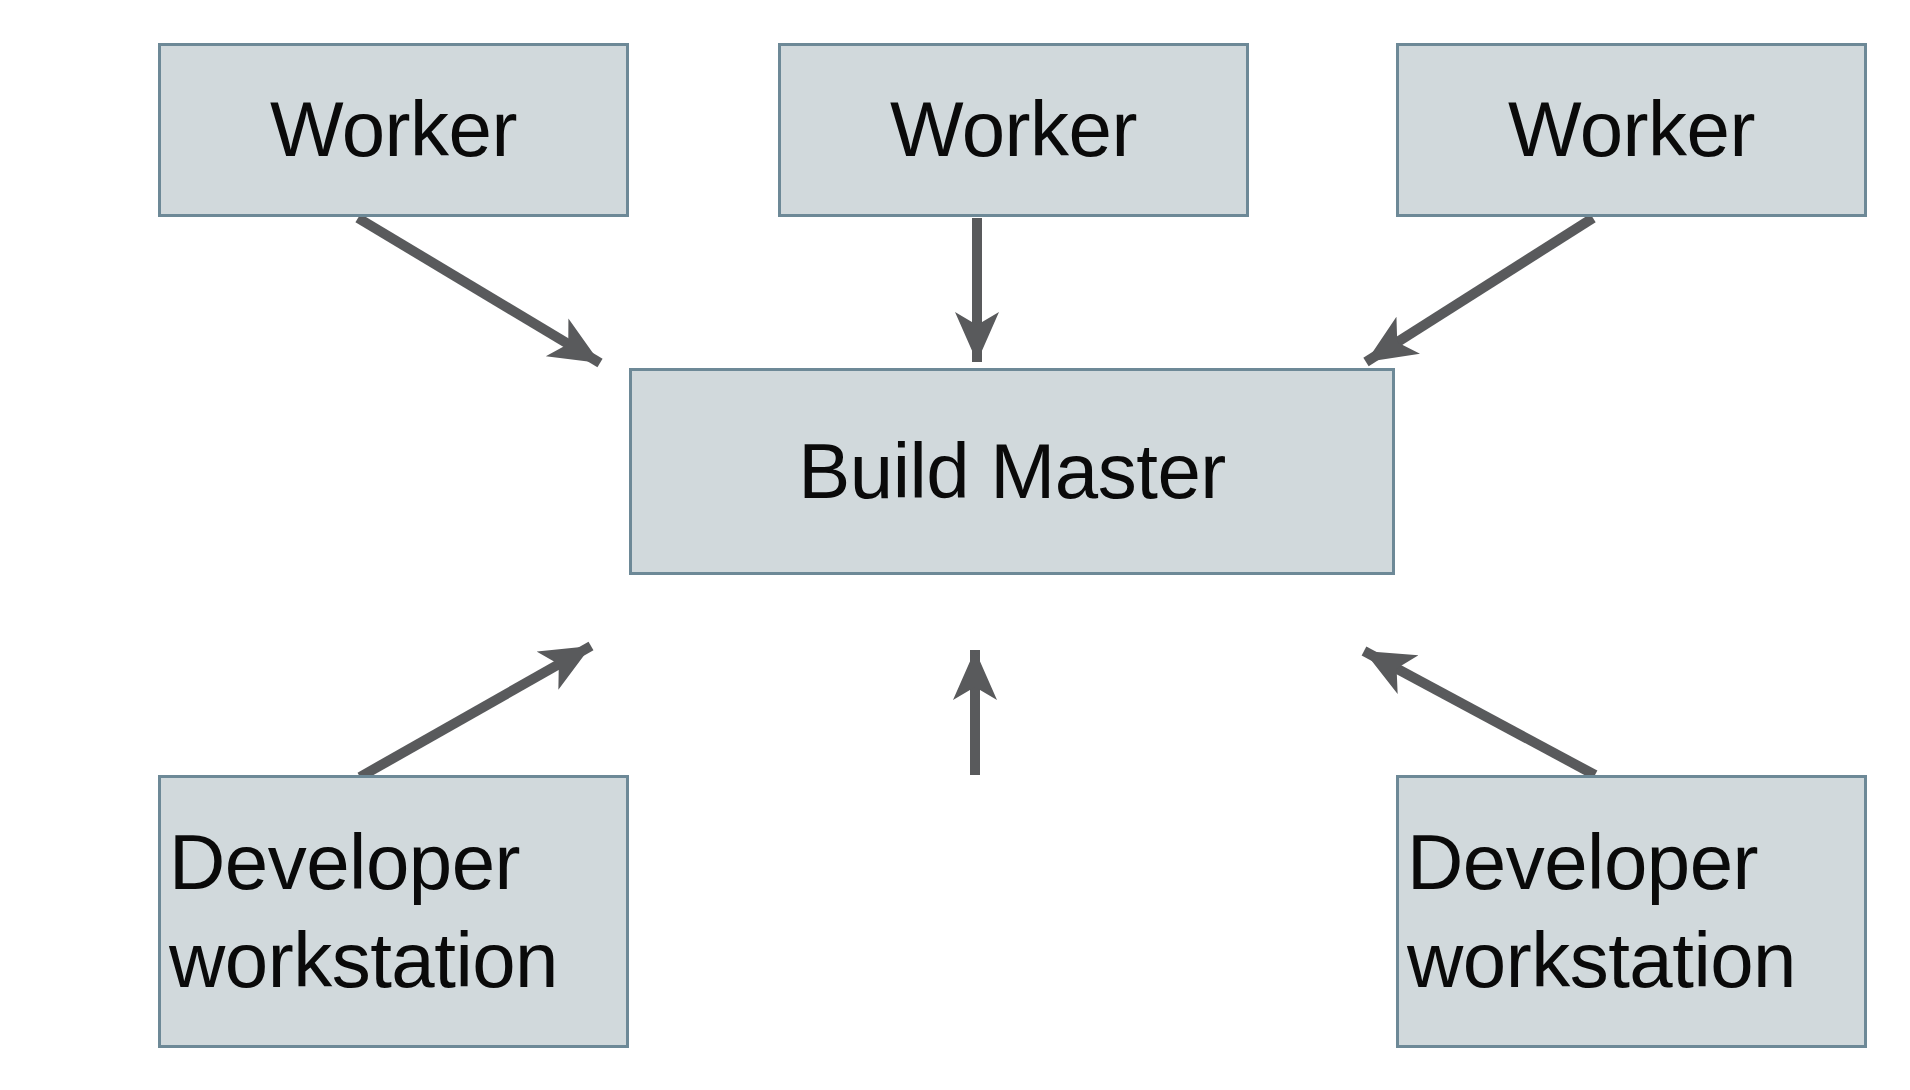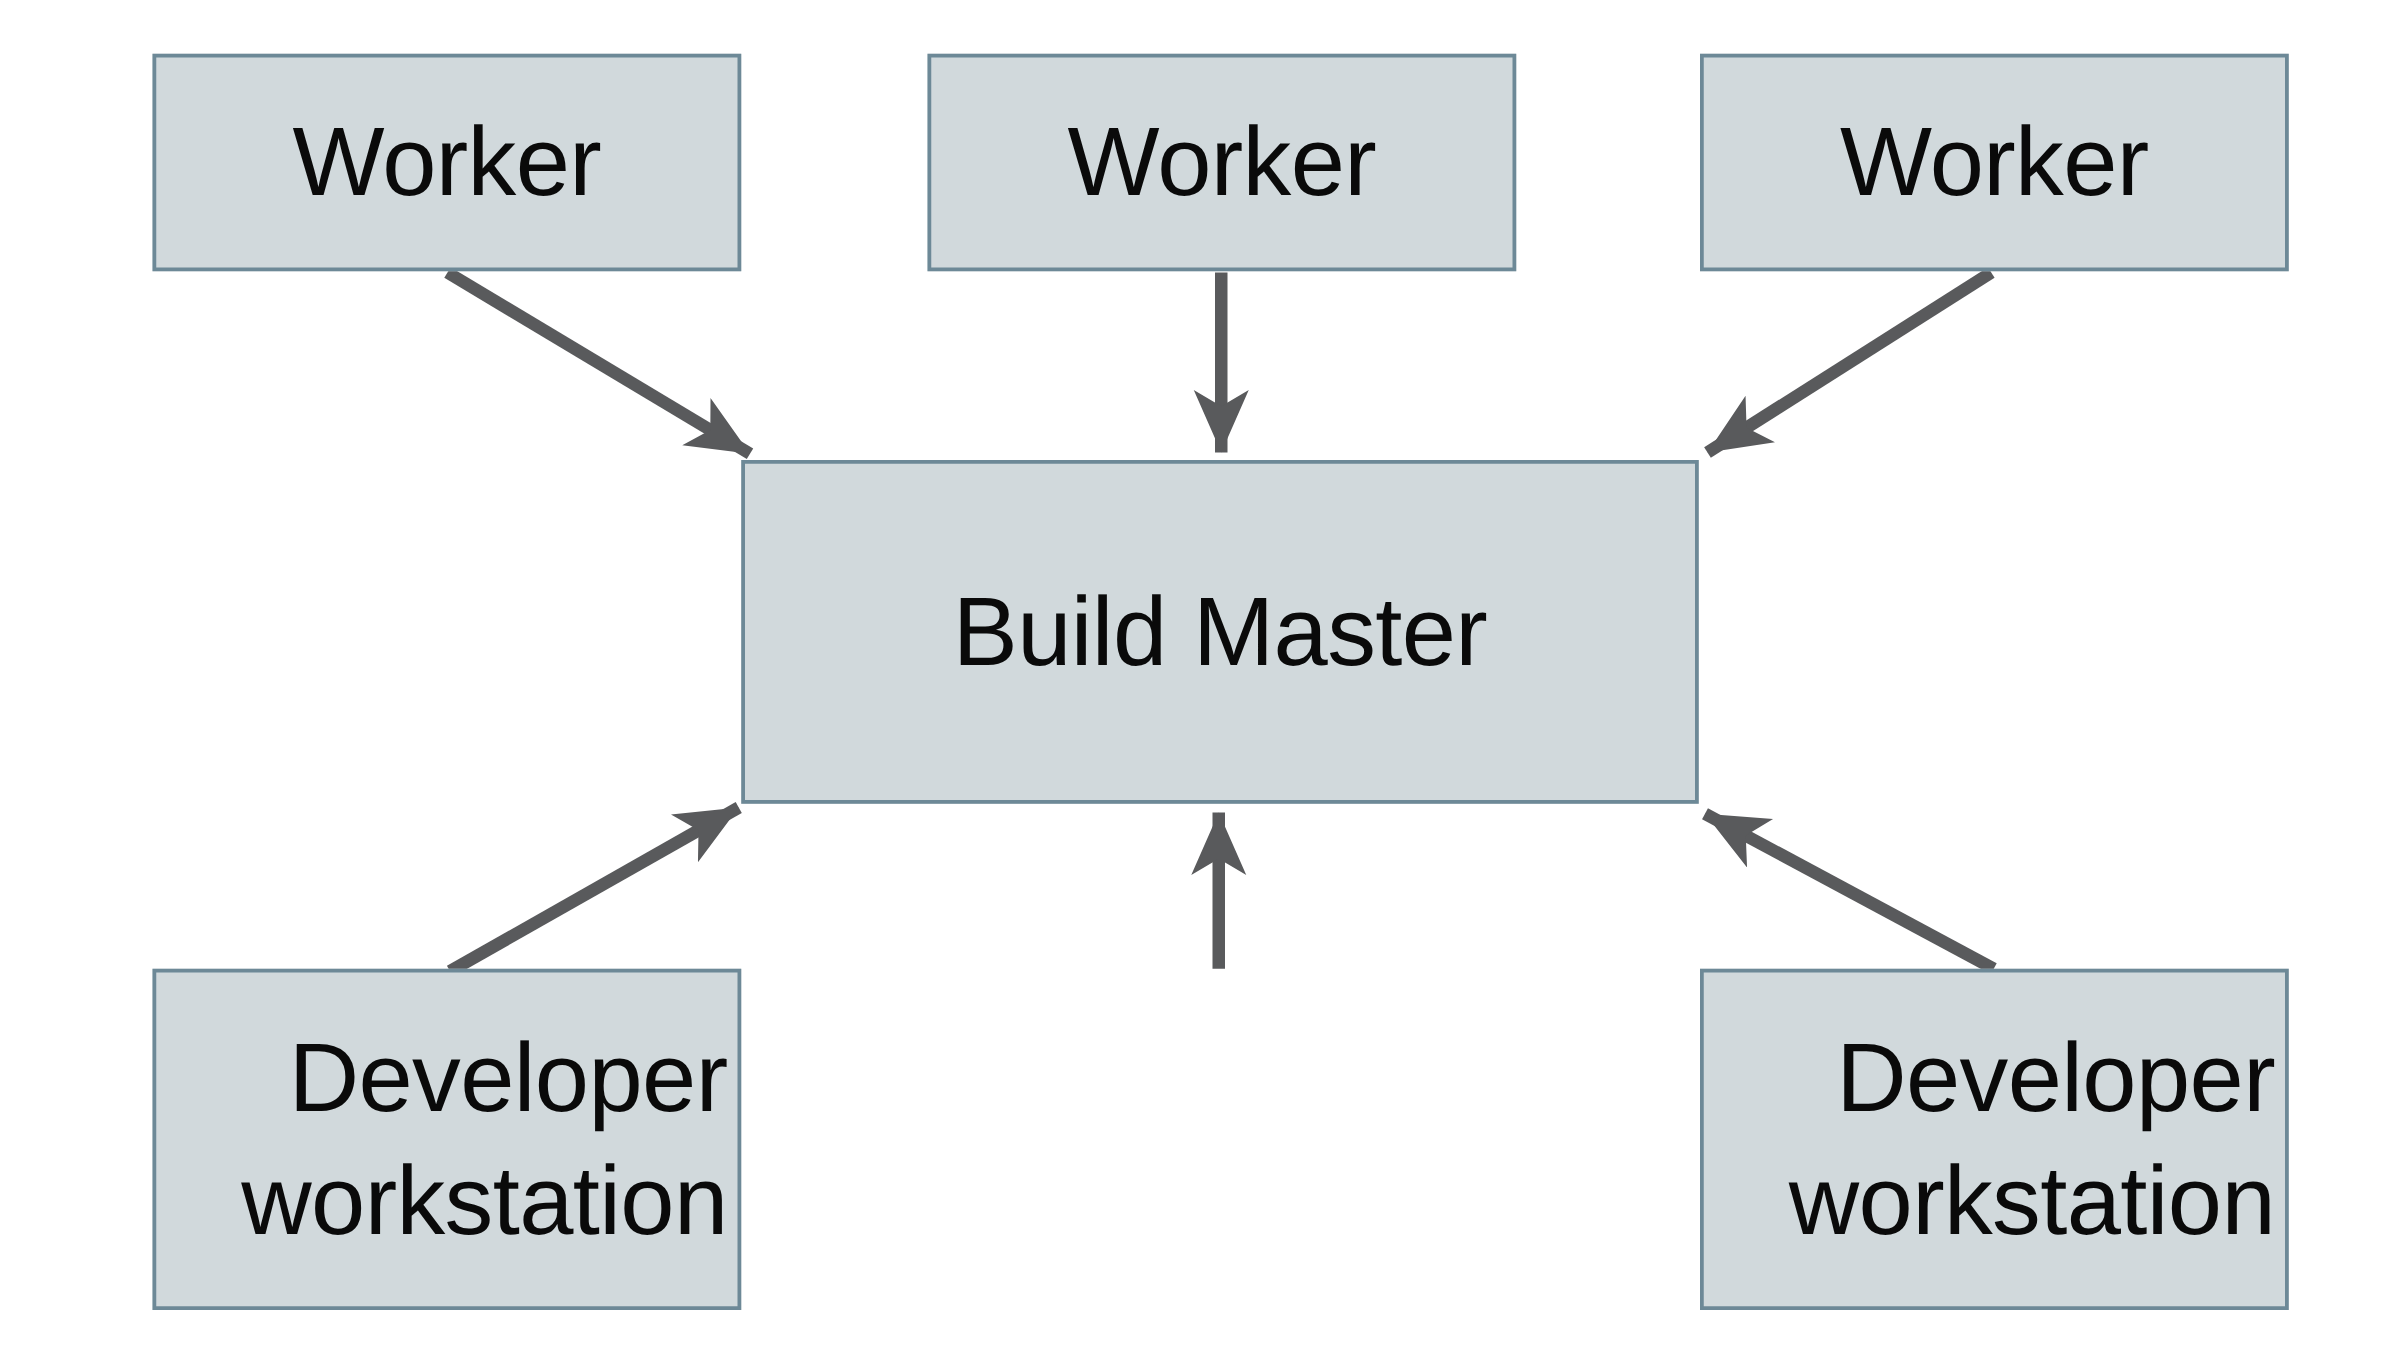--- a/index.html
+++ b/index.html
@@ -31,7 +31,8 @@
     display: flex;
     align-items: center;
     justify-content: center;
-    text-align: right;
+    text-align: left;
+    margin-left: 36px;
   }
   .node-label {
     font-size: 78px;

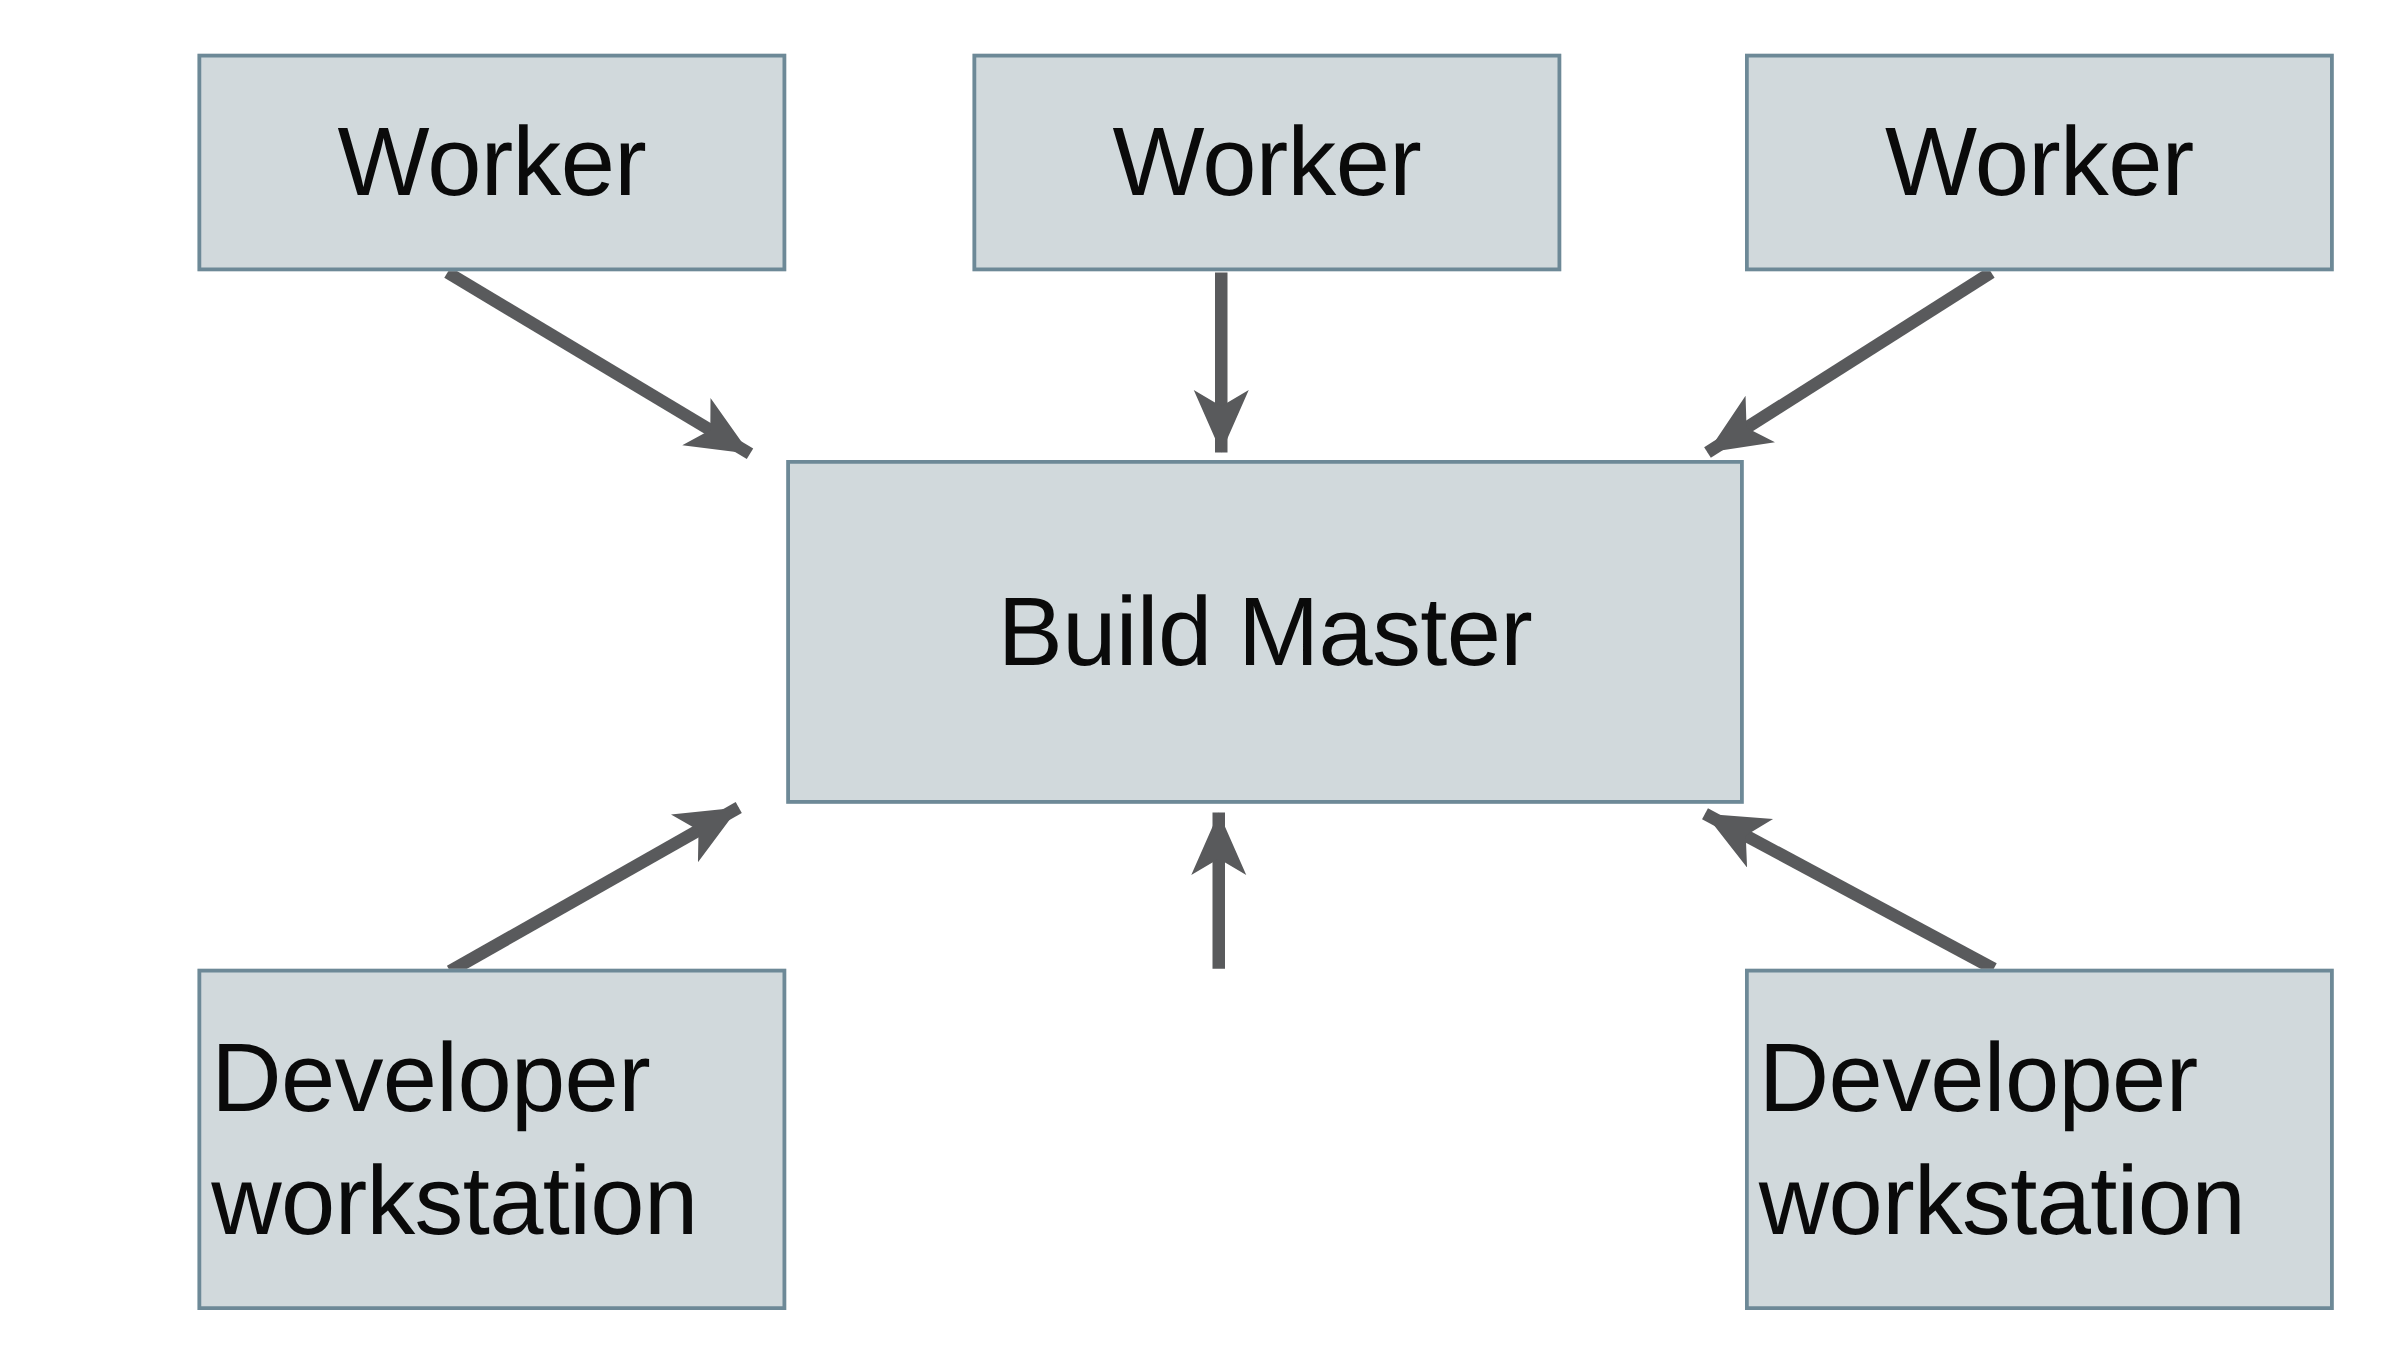--- a/index.html
+++ b/index.html
@@ -69,7 +69,7 @@
     <div class="node" style="left: 1360px; top: 43px; width: 471px; height: 174px; background: rgb(209, 217, 220); border-color: rgb(109, 137, 151);">
       <div class="node-label" style="color: rgb(10, 10, 10);">Worker</div>
     </div>
-    <div class="node" style="left: 593px; top: 368px; width: 766px; height: 275px; background: rgb(209, 217, 220); border-color: rgb(109, 137, 151);">
+    <div class="node" style="left: 593px; top: 368px; width: 766px; height: 207px; background: rgb(209, 217, 220); border-color: rgb(109, 137, 151);">
       <div class="node-label" style="color: rgb(10, 10, 10);">Build Master</div>
     </div>
     <div class="node" style="left: 122px; top: 775px; width: 471px; height: 273px; background: rgb(209, 217, 220); border-color: rgb(109, 137, 151);">

